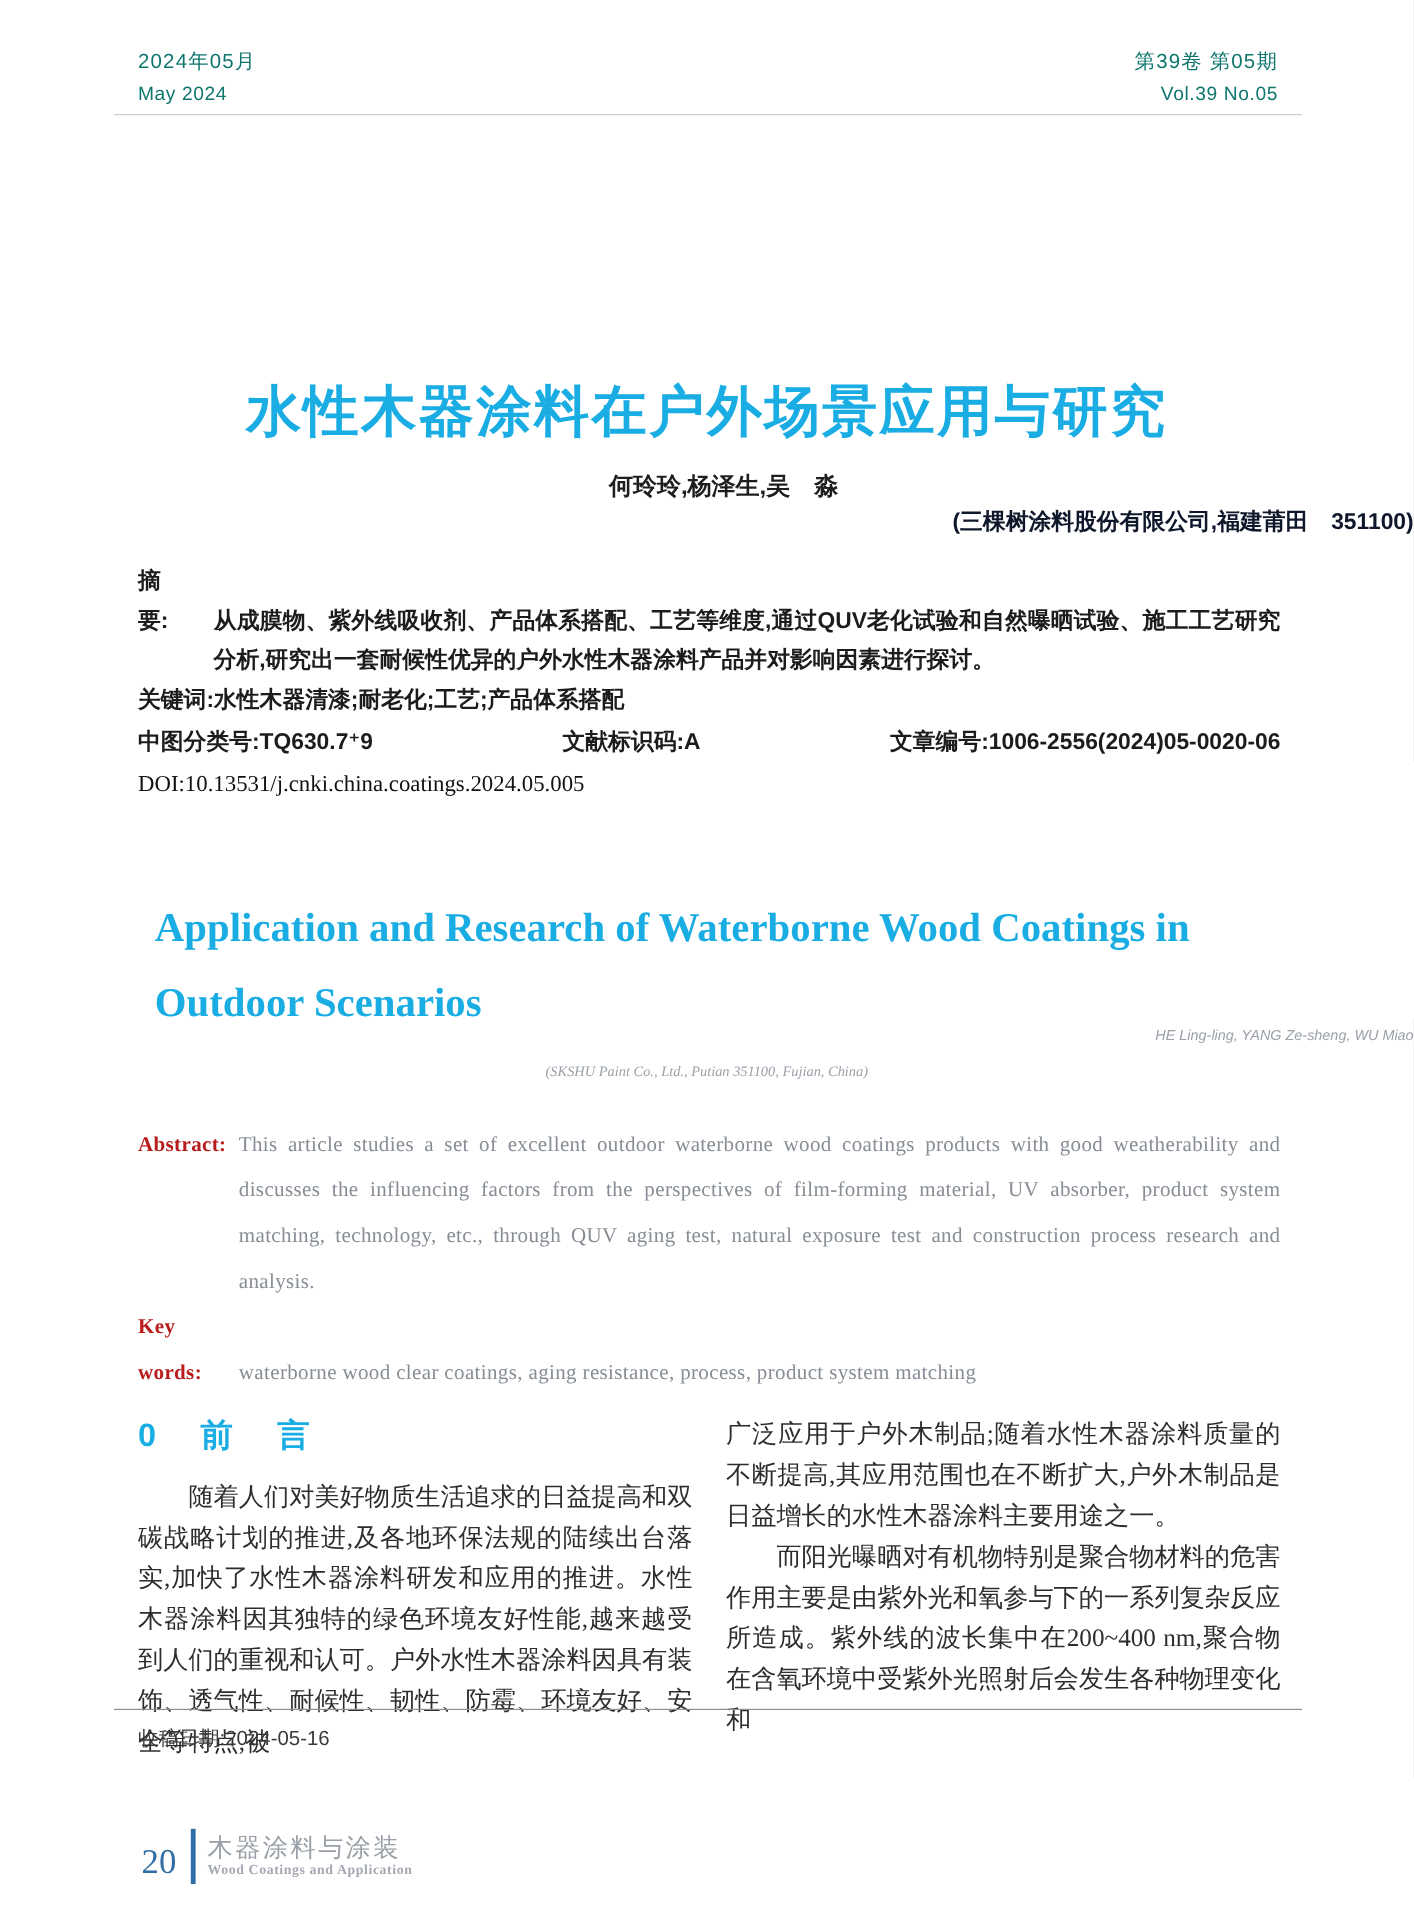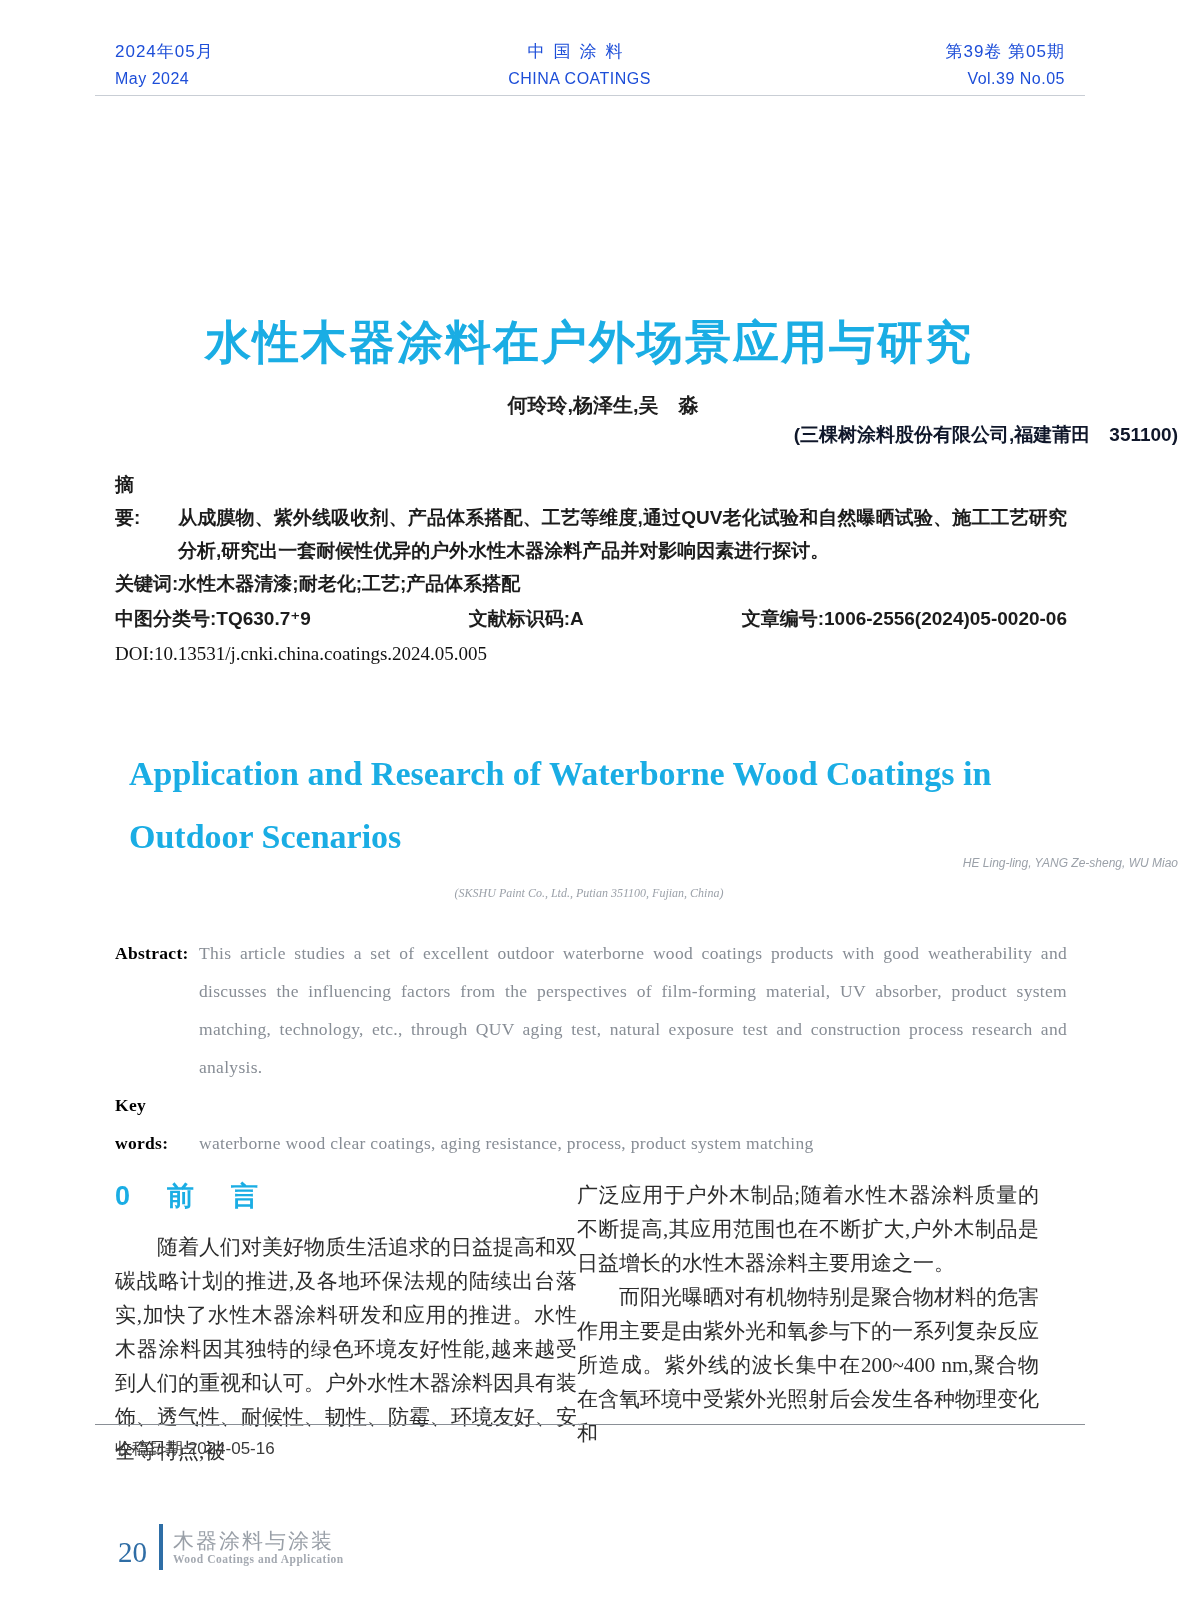--- a/index.html
+++ b/index.html
@@ -17,7 +17,7 @@
   .runhead {
     position: absolute; top: 38px; left: 115px; width: 950px;
     display: flex; justify-content: space-between;
-    color: #1d4ed8; font-size: 17px; line-height: 27px;
+    color: #0f766e; font-size: 17px; line-height: 27px;
   }
   .runhead .c { text-align: center; }
   .runhead .r { text-align: right; }

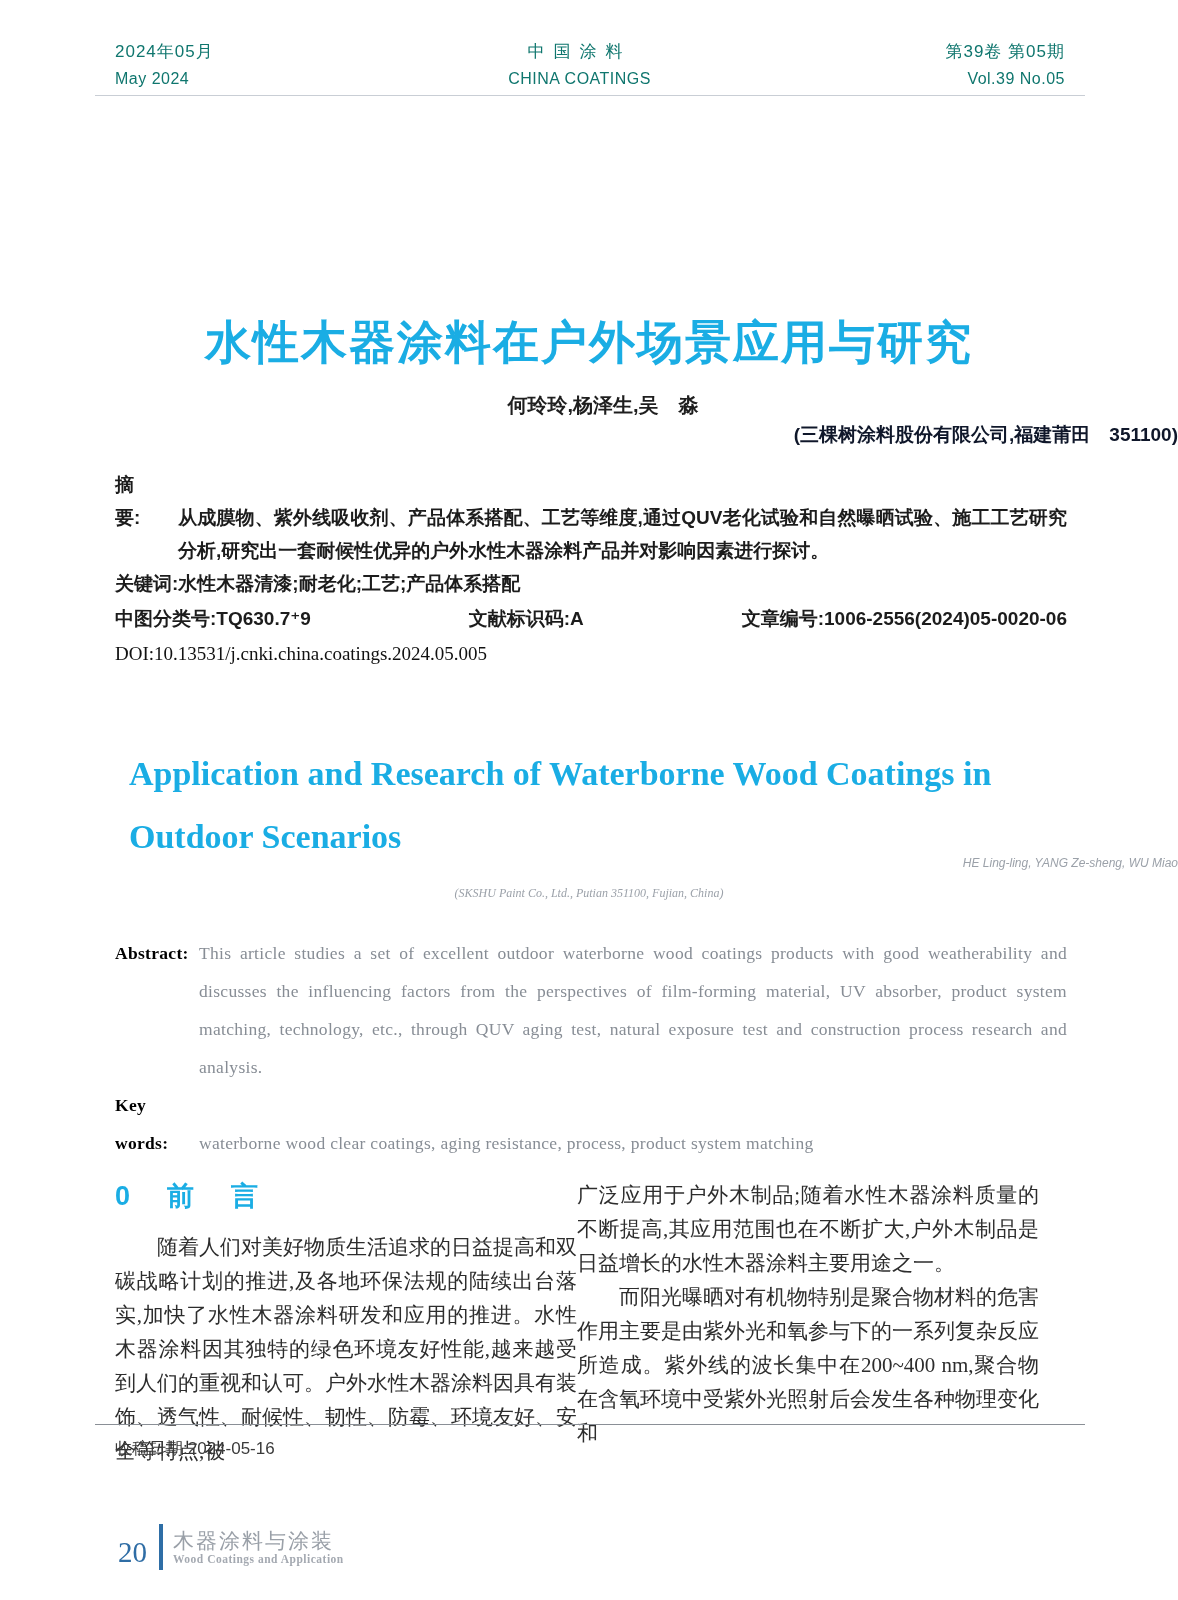--- a/index.html
+++ b/index.html
@@ -136,10 +136,6 @@
       <div class="cn">2024年05月</div>
       <div class="en">May 2024</div>
     </div>
-    <div class="c">
-      <div class="cn">中国涂料</div>
-      <div class="en">CHINA COATINGS</div>
-    </div>
     <div class="r">
       <div class="cn">第39卷 第05期</div>
       <div class="en">Vol.39 No.05</div>

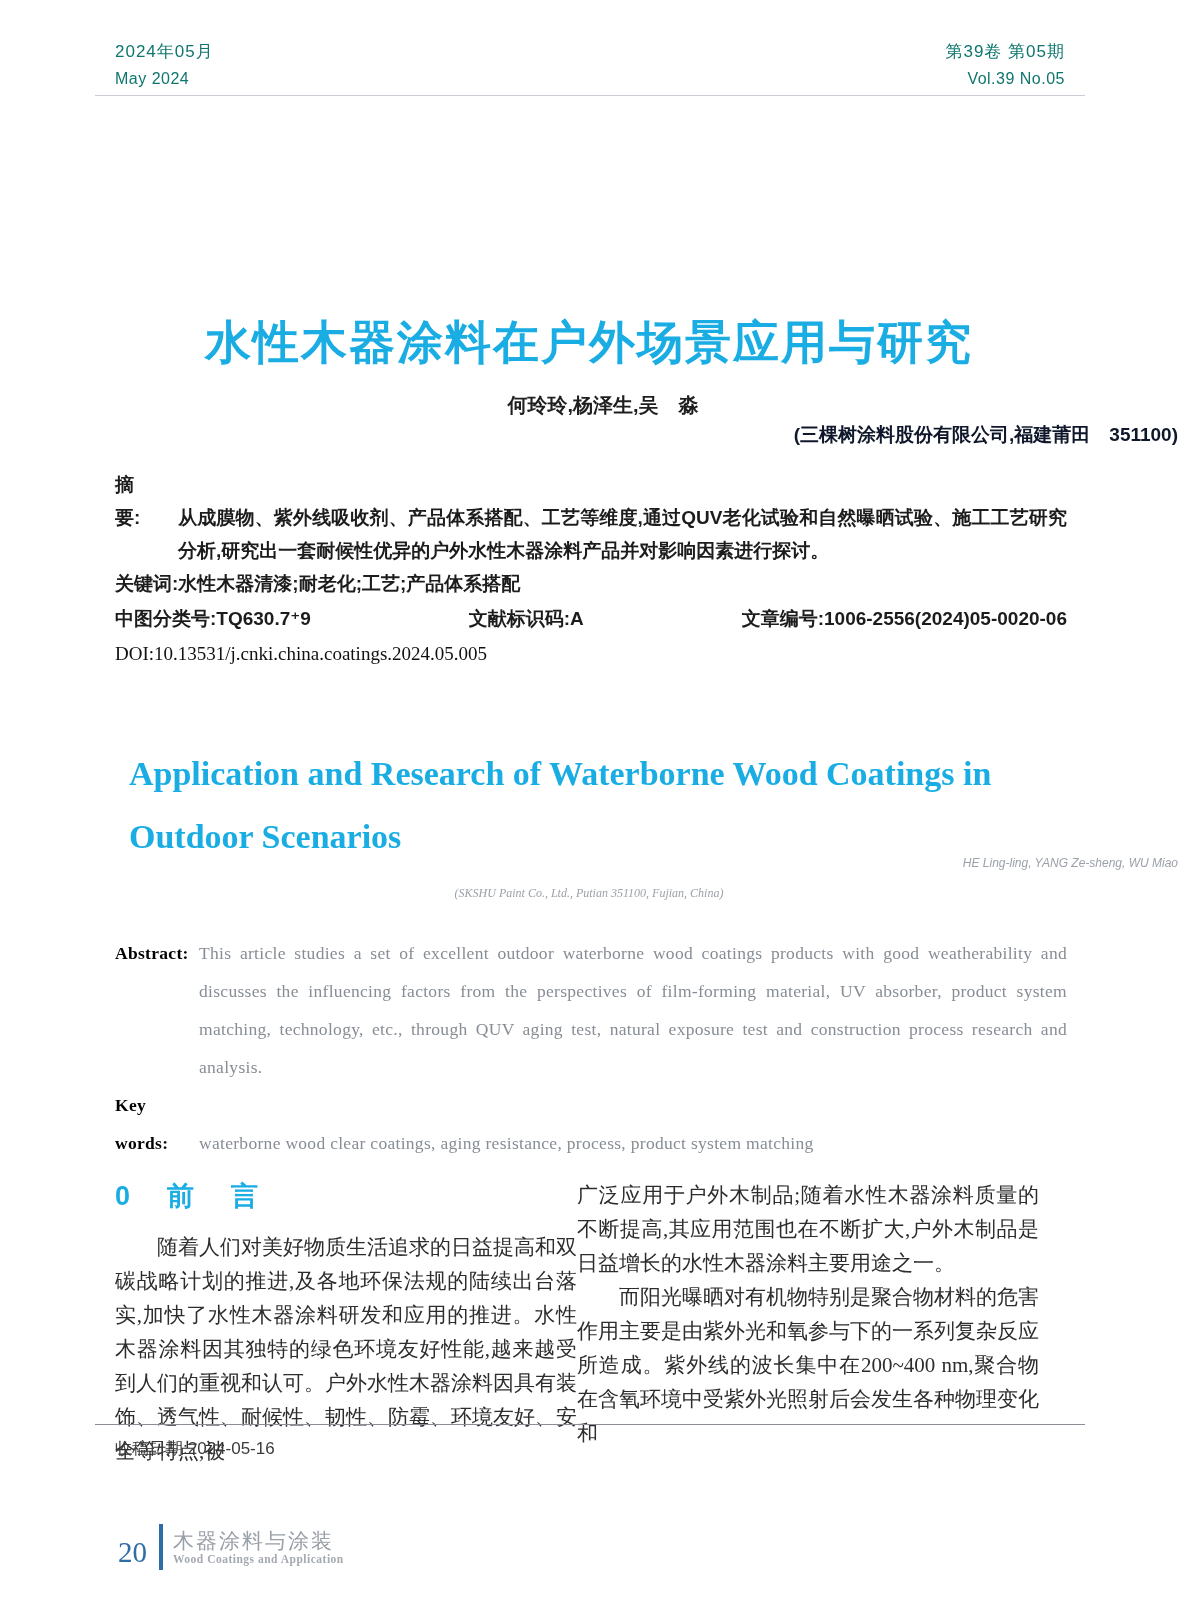--- a/index.html
+++ b/index.html
@@ -83,7 +83,7 @@
   .hang-en { padding-left: 84px; }
   .hang-en .lbl {
     display: inline-block; width: 84px; margin-left: -84px;
-    font-weight: 700; color: #000000;
+    font-weight: 700; color: #b91c1c;
   }
   
   .bodycols {

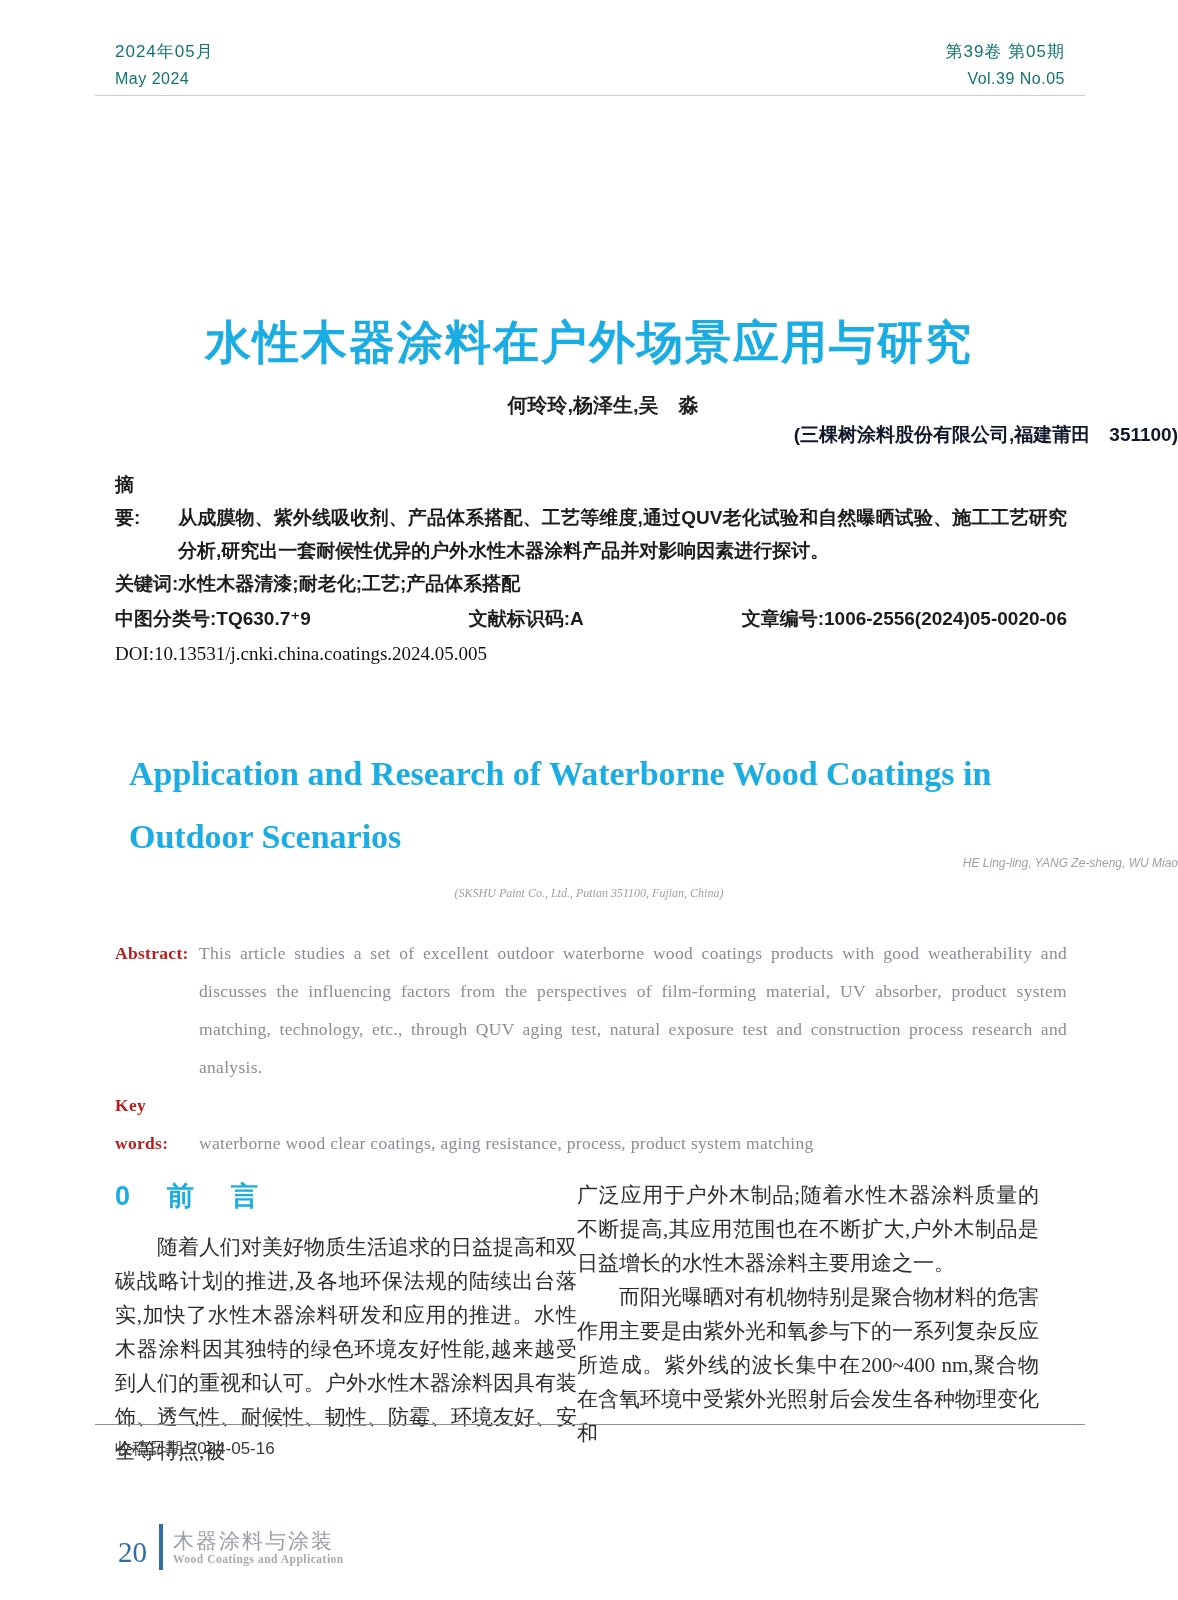--- a/index.html
+++ b/index.html
@@ -88,7 +88,7 @@
   
   .bodycols {
     position: absolute; top: 1178px; left: 115px; width: 952px;
-    display: flex; 
+    display: flex; gap: 28px;
   }
   .col { width: 462px; }
   .sec-head {

